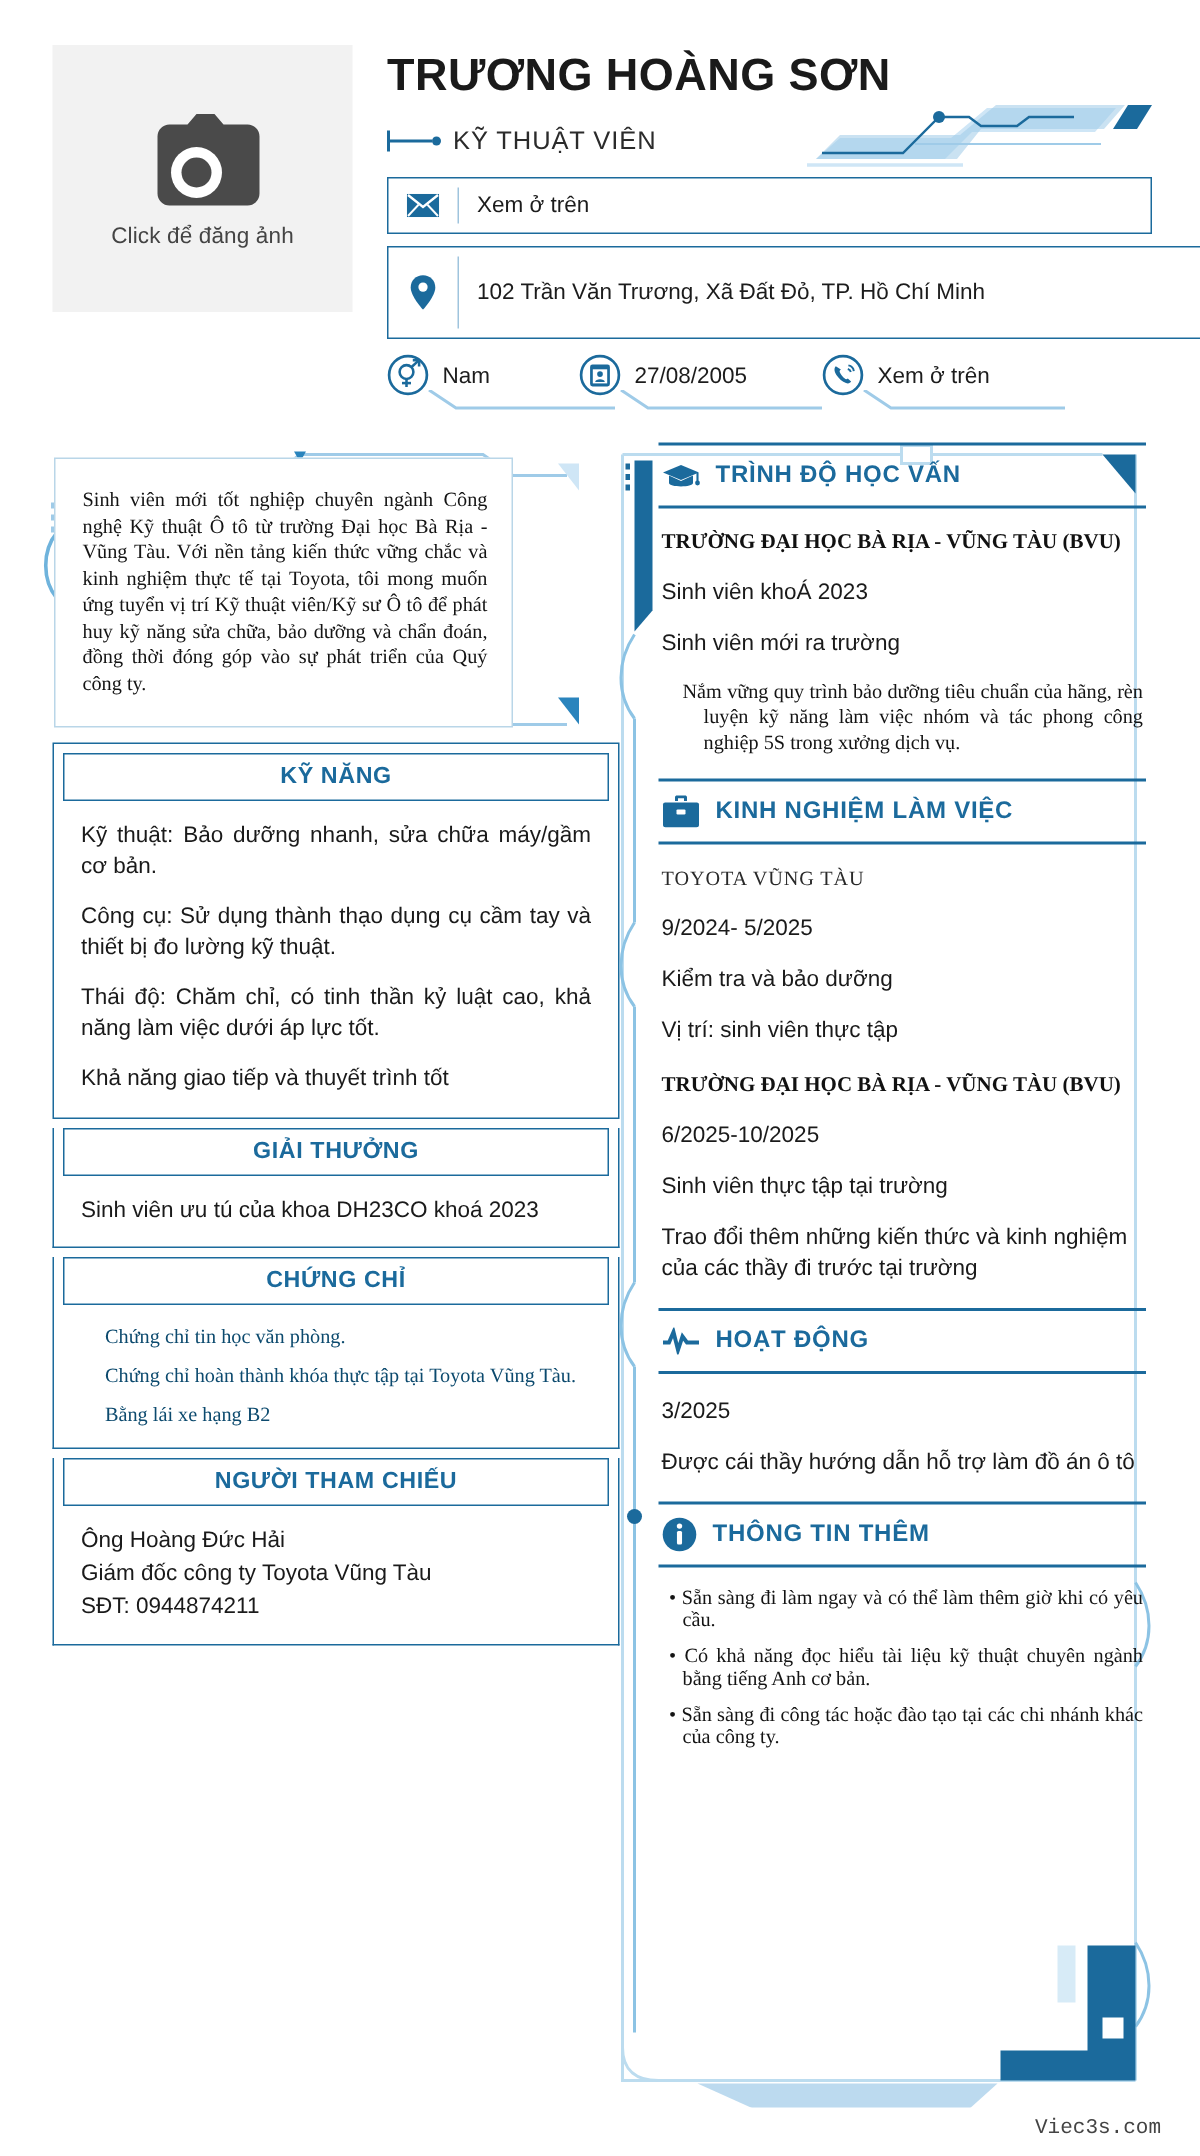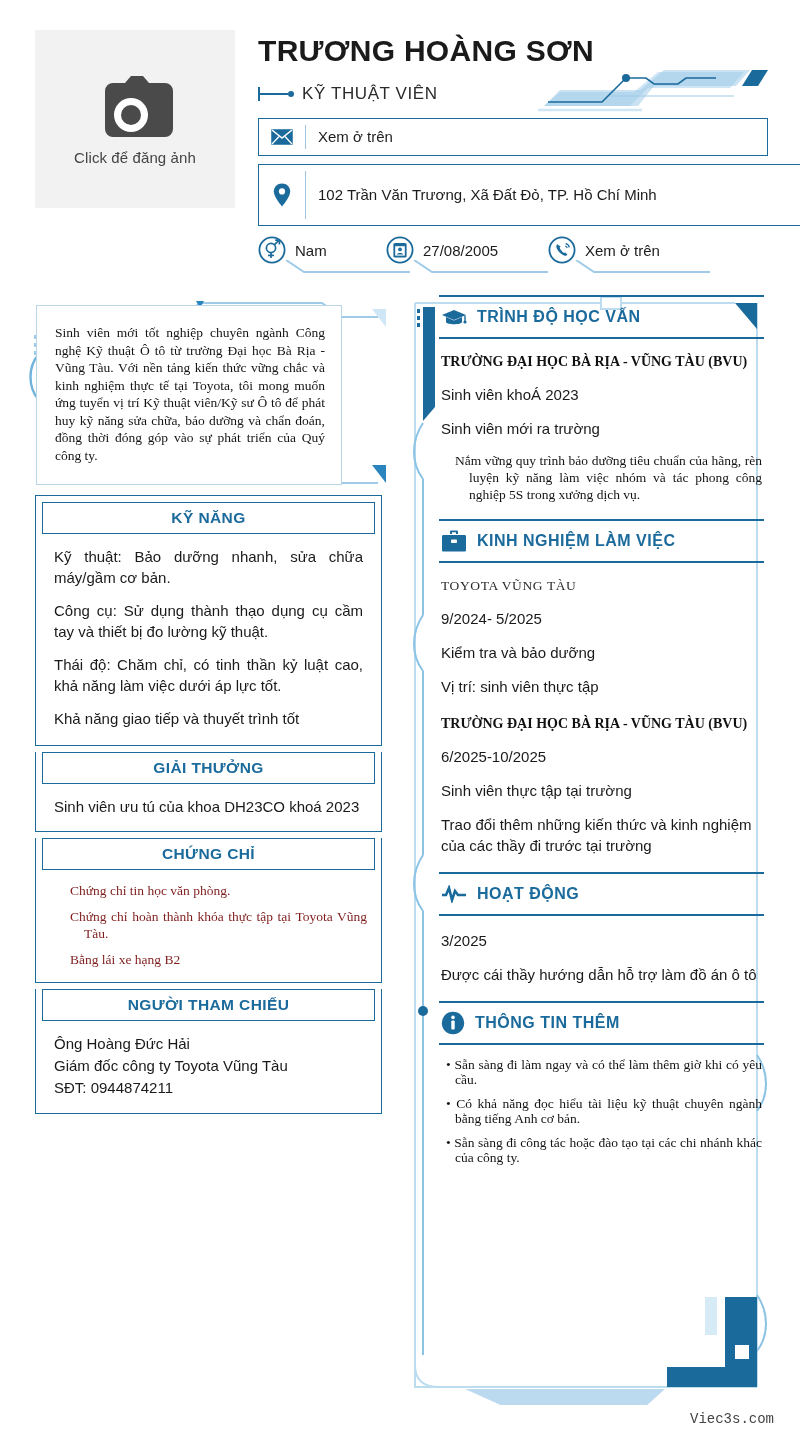--- a/index.html
+++ b/index.html
@@ -96,7 +96,7 @@
   .sum-deco{position:absolute;}
 
   
-  .lsec{position:relative;width:347px;margin-left:13px;box-sizing:border-box;
+  .lsec{position:relative;width:378px;margin-left:13px;box-sizing:border-box;
         border:1px solid #1b6a9c;border-top:none;background:#fff;}
   .lsec.first{border-top:1px solid #1b6a9c;}
   .lsec-head{

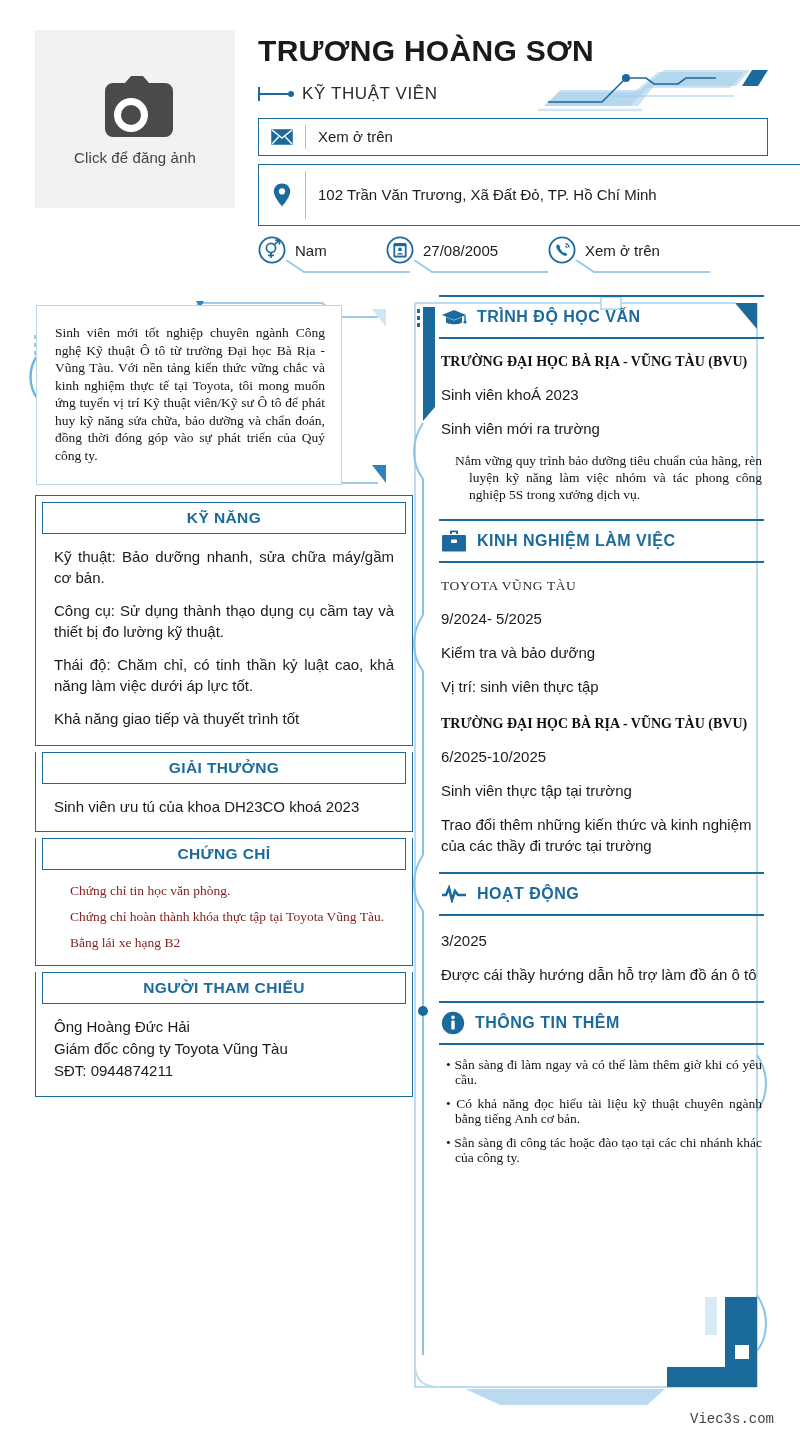--- a/index.html
+++ b/index.html
@@ -114,7 +114,7 @@
   .cert-body{padding:12px 14px 14px 34px;}
   .cert-line{
     font-family:"Liberation Serif", serif;
-    font-size:13.5px;line-height:17px;color:#7f1d1d;text-align:justify;
+    font-size:13.5px;line-height:17px;color:#0c4a6e;text-align:justify;
     margin-bottom:9px;padding-left:14px;text-indent:-14px;
   }
   .cert-line:last-child{margin-bottom:0;}

